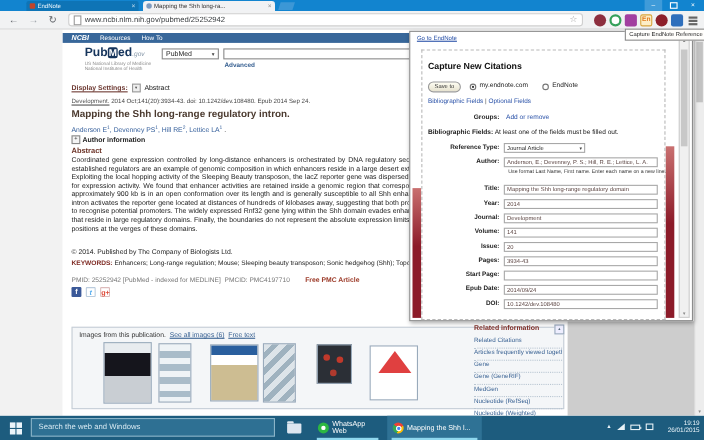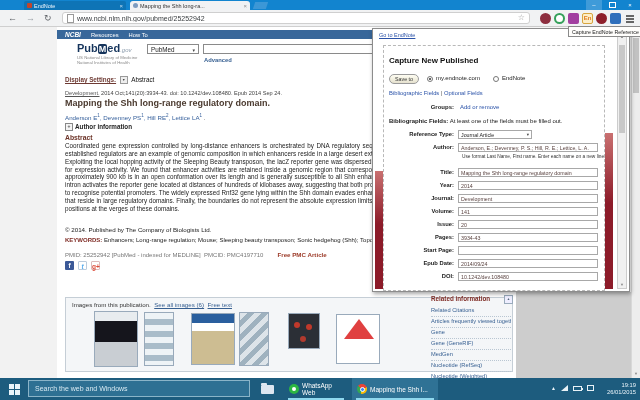--- a/index.html
+++ b/index.html
@@ -330,7 +330,7 @@
     <div class="mbar mbar-r"></div>
 
     <div class="pbox">
-      <div class="pheading">Capture New Published</div>
+      <div class="pheading">Capture New Citations</div>
 
       <div class="saverow">
         <div class="savebtn">Save to</div>

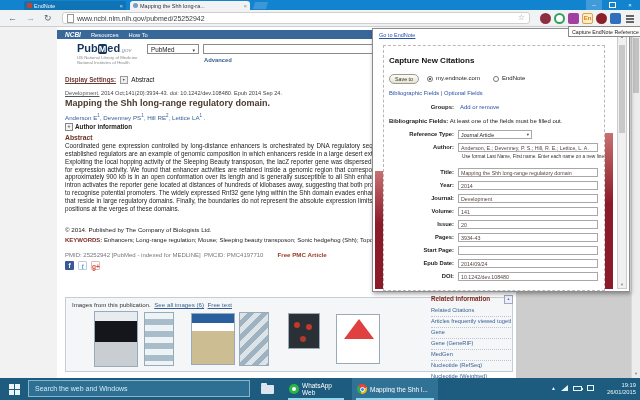--- a/index.html
+++ b/index.html
@@ -269,7 +269,7 @@
 
       <div class="citline"><span class="citjournal">Development.</span><span> 2014 Oct;141(20):3934-43. doi: 10.1242/dev.108480. Epub 2014 Sep 24.</span></div>
 
-      <div class="arttitle">Mapping the Shh long-range regulatory domain.</div>
+      <div class="arttitle">Mapping the Shh long-range regulatory intron.</div>
 
       <div class="authrow">
         <span class="au"><span>Anderson E</span><sup>1</sup></span><span class="au"><span>Devenney PS</span><sup>1</sup></span><span class="au"><span>Hill RE</span><sup>2</sup></span><span class="au"><span>Lettice LA</span><sup>1</sup></span>

